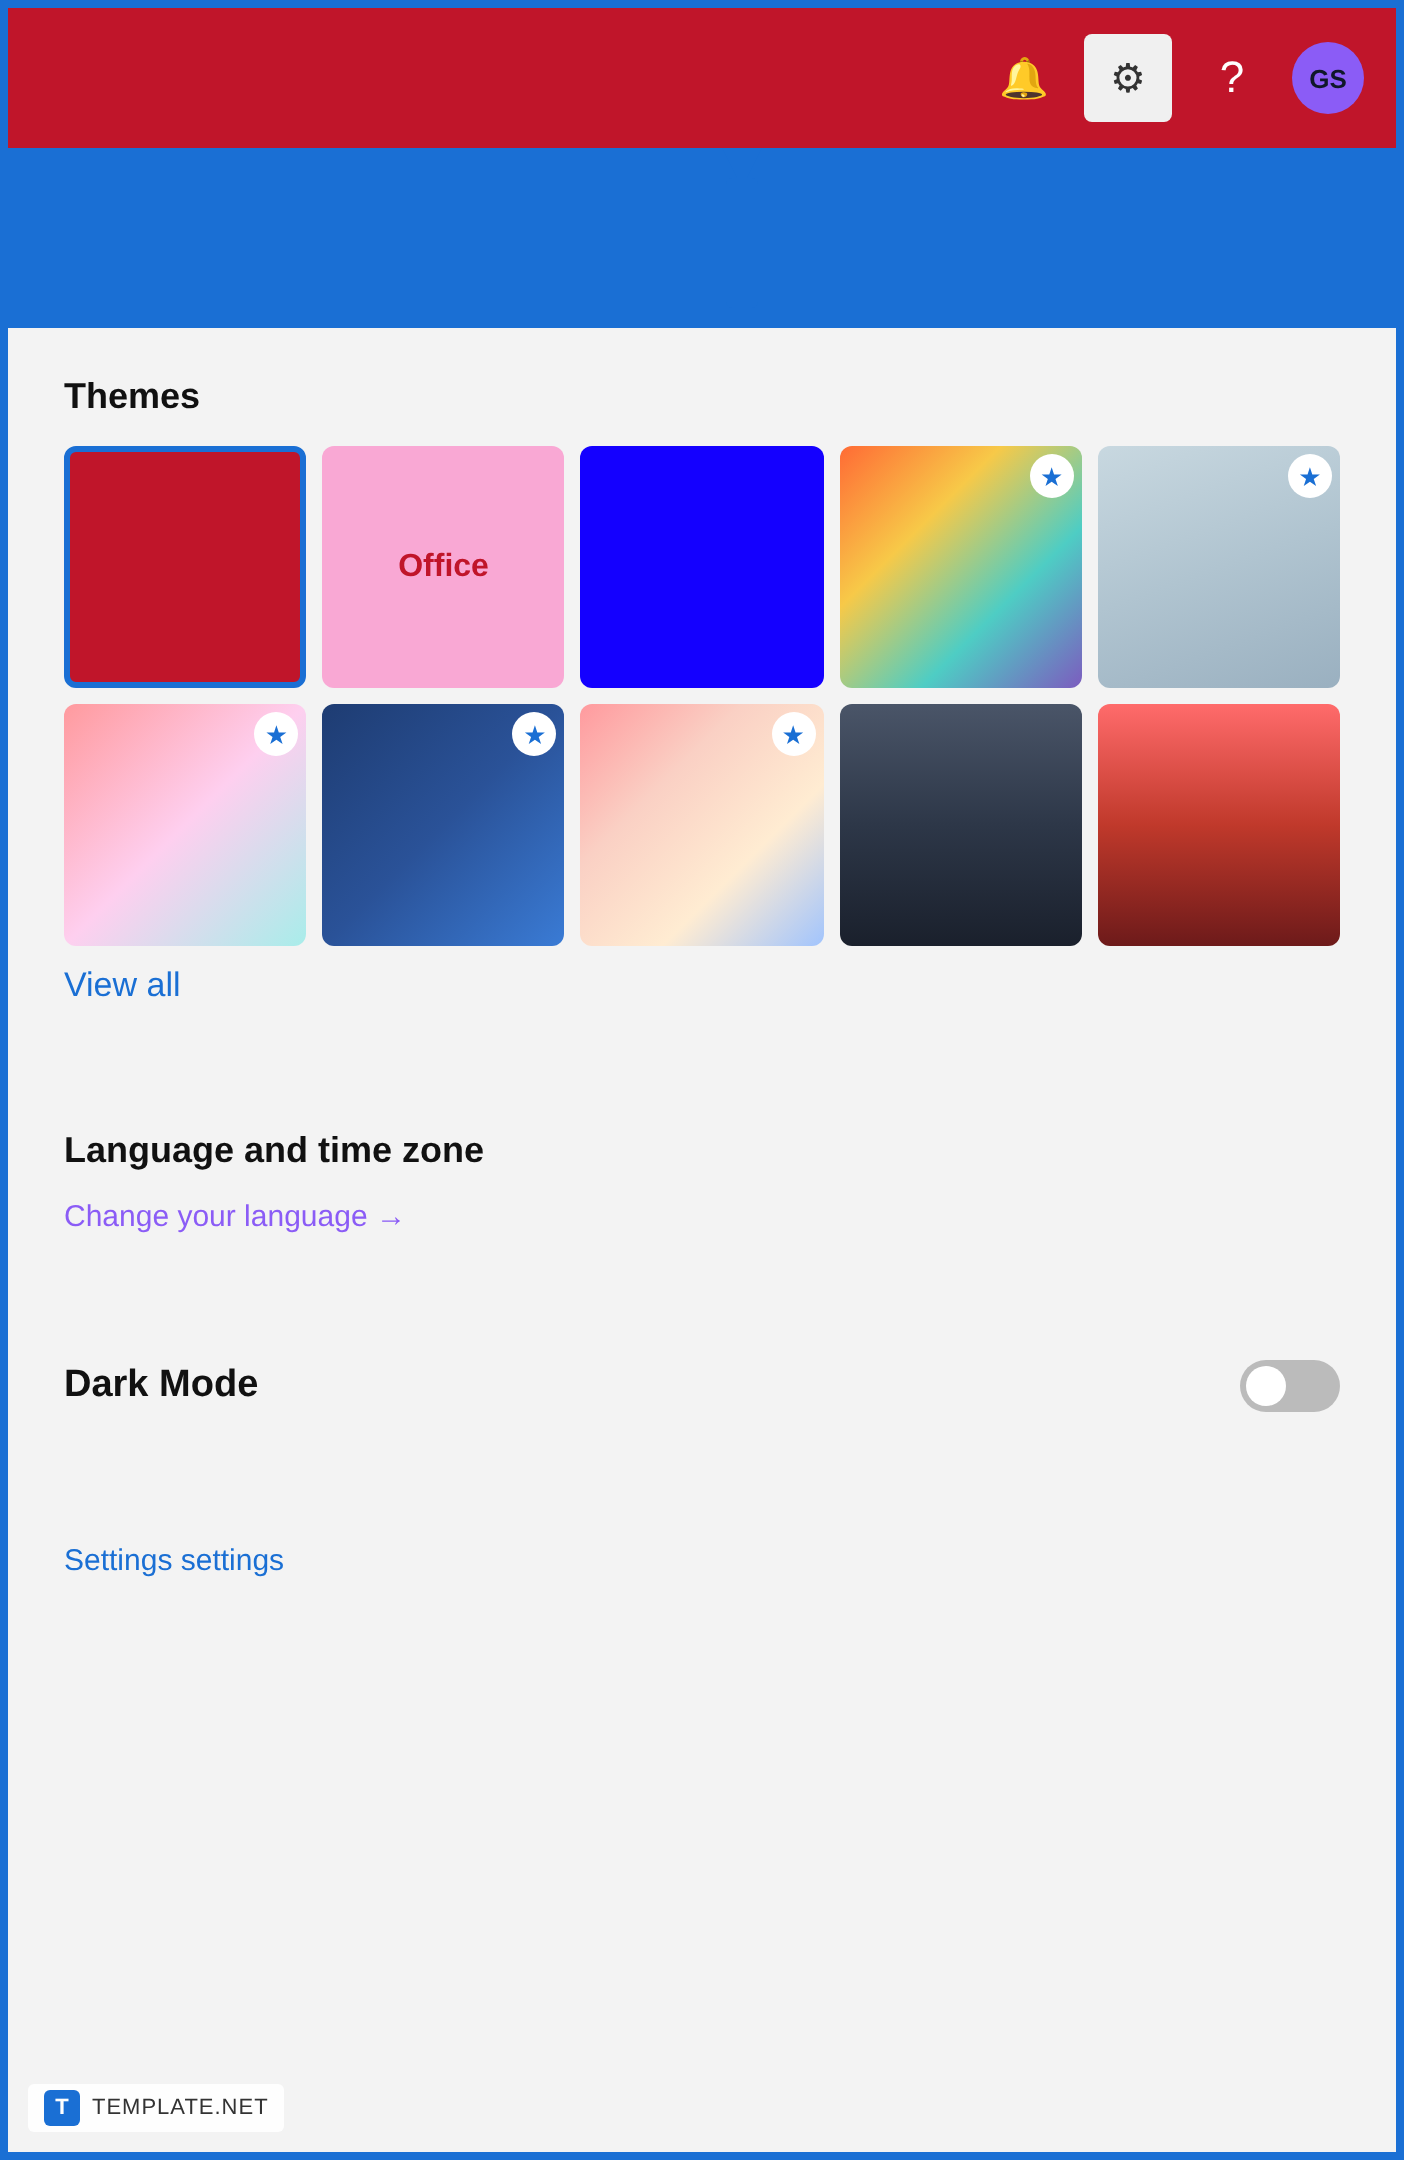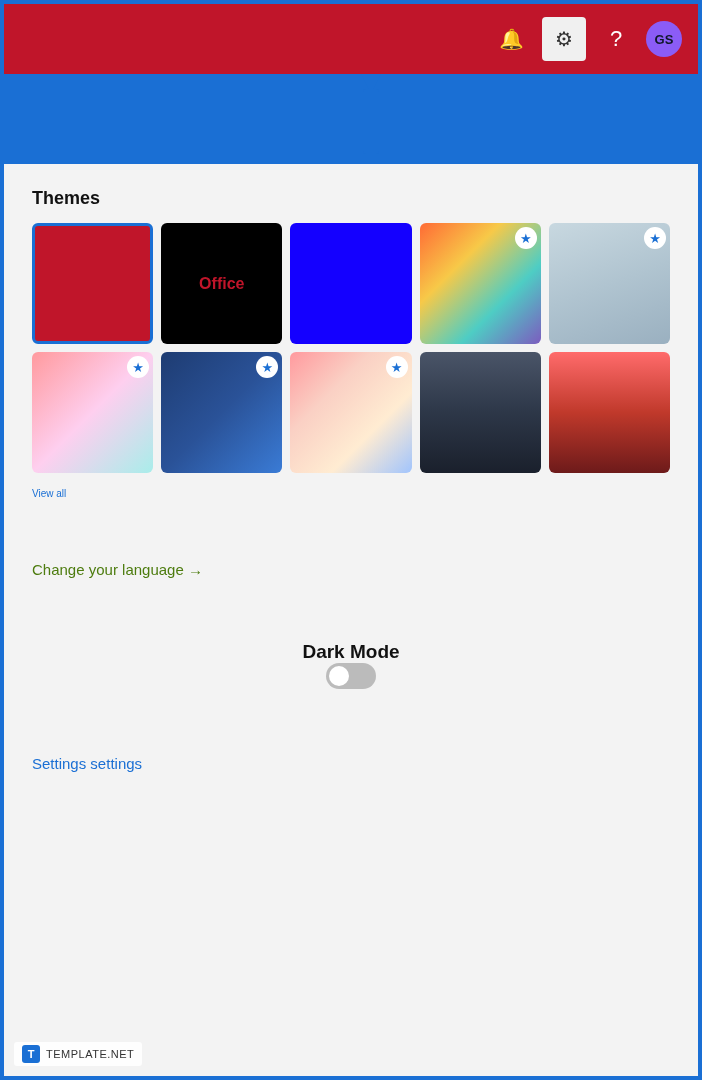--- a/index.html
+++ b/index.html
@@ -144,7 +144,7 @@
     }
 
     .theme-office {
-      background: #000000;
+      background: #f9a8d4;
       display: flex;
       align-items: center;
       justify-content: center;

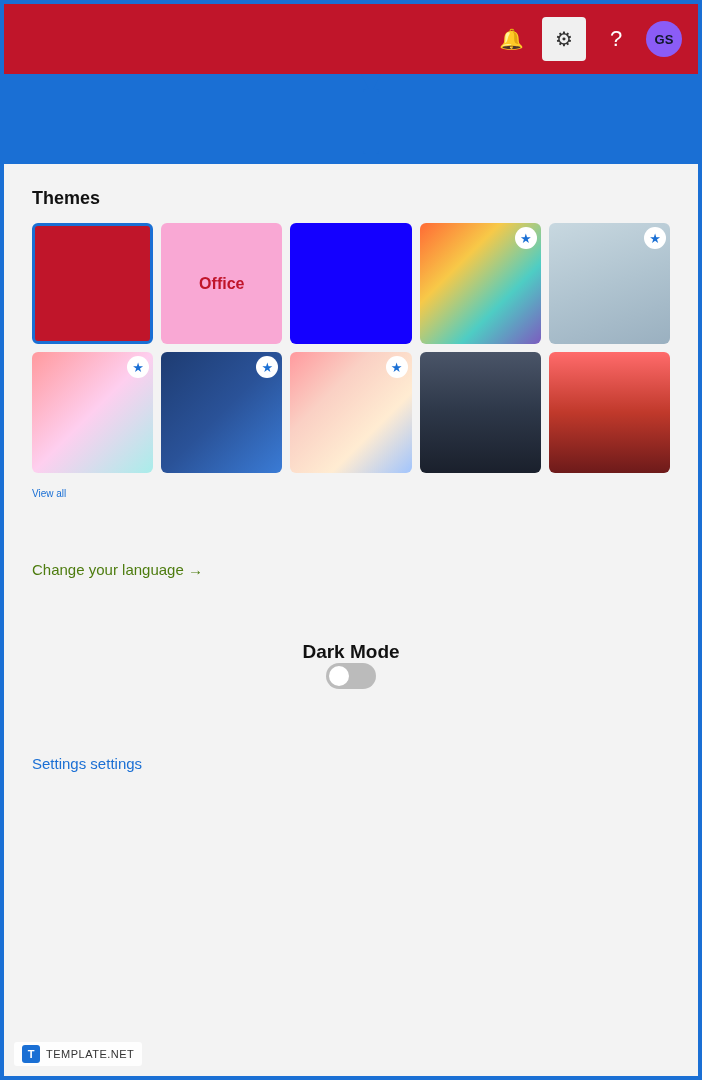--- a/index.html
+++ b/index.html
@@ -202,7 +202,7 @@
 
     .view-all-link {
       color: #1a6fd4;
-      font-size: 10px;
+      font-size: 17px;
       cursor: pointer;
       margin-bottom: 32px;
       display: inline-block;

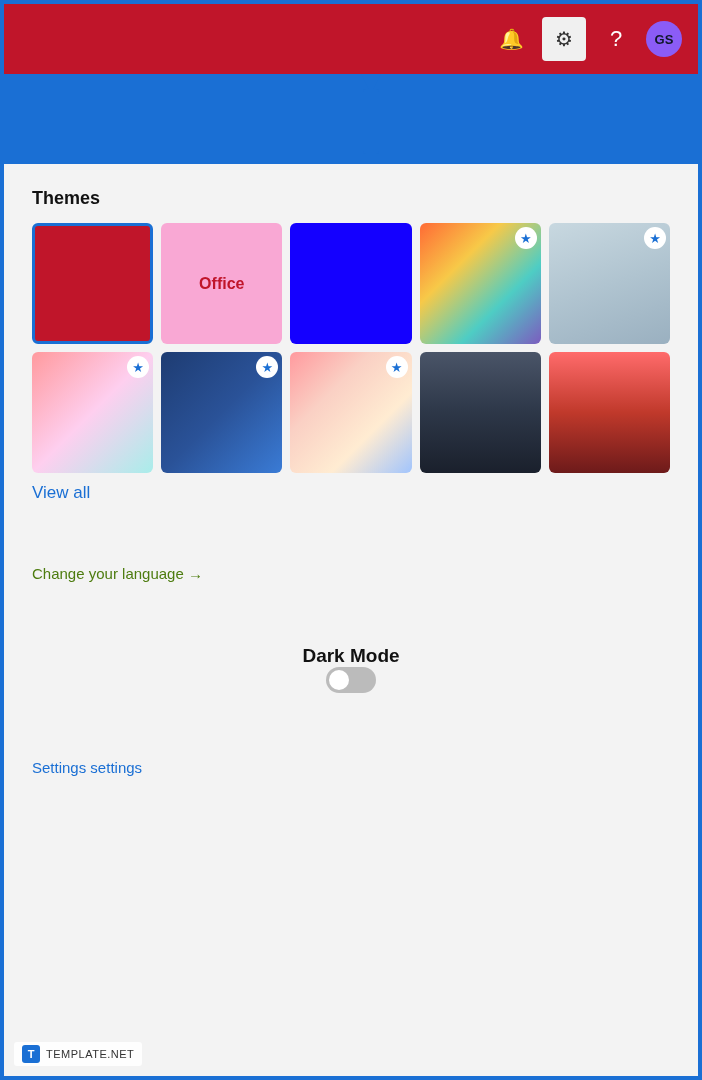--- a/index.html
+++ b/index.html
@@ -409,6 +409,7 @@
 
   
   <div class="lang-section">
+    <div class="section-title">Language and time zone</div>
     <span class="lang-link">Change your language →</span>
   </div>
 

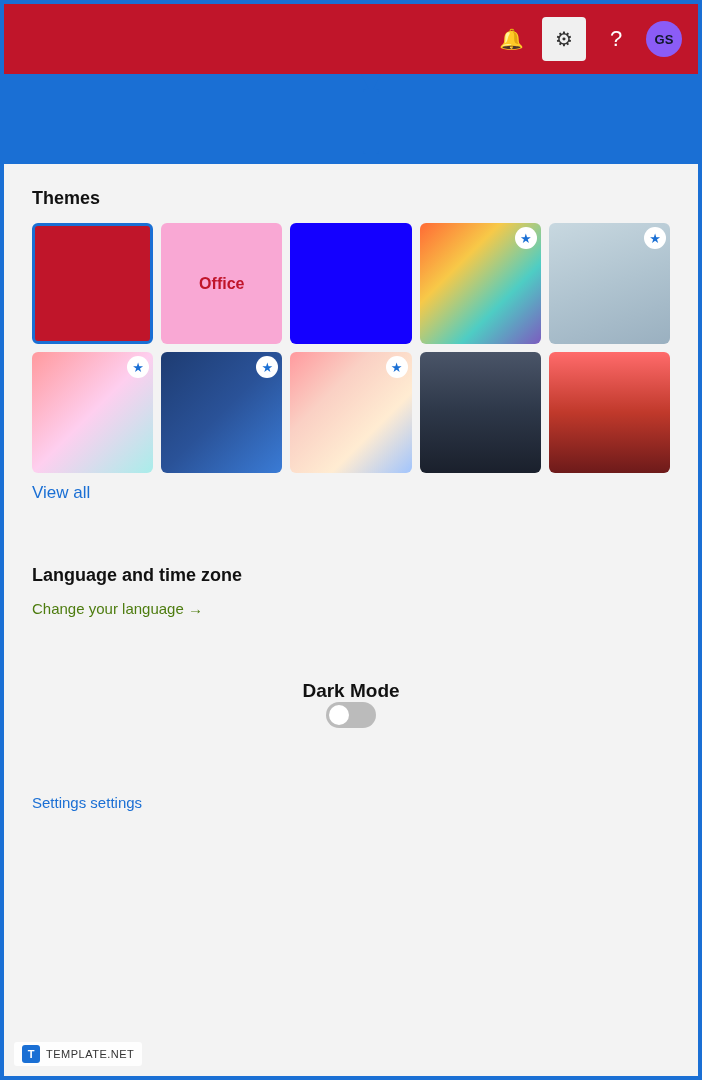--- a/index.html
+++ b/index.html
@@ -219,7 +219,7 @@
     }
 
     .lang-link {
-      color: #4d7c0f;
+      color: #8b5cf6;
       font-size: 15px;
       cursor: pointer;
     }

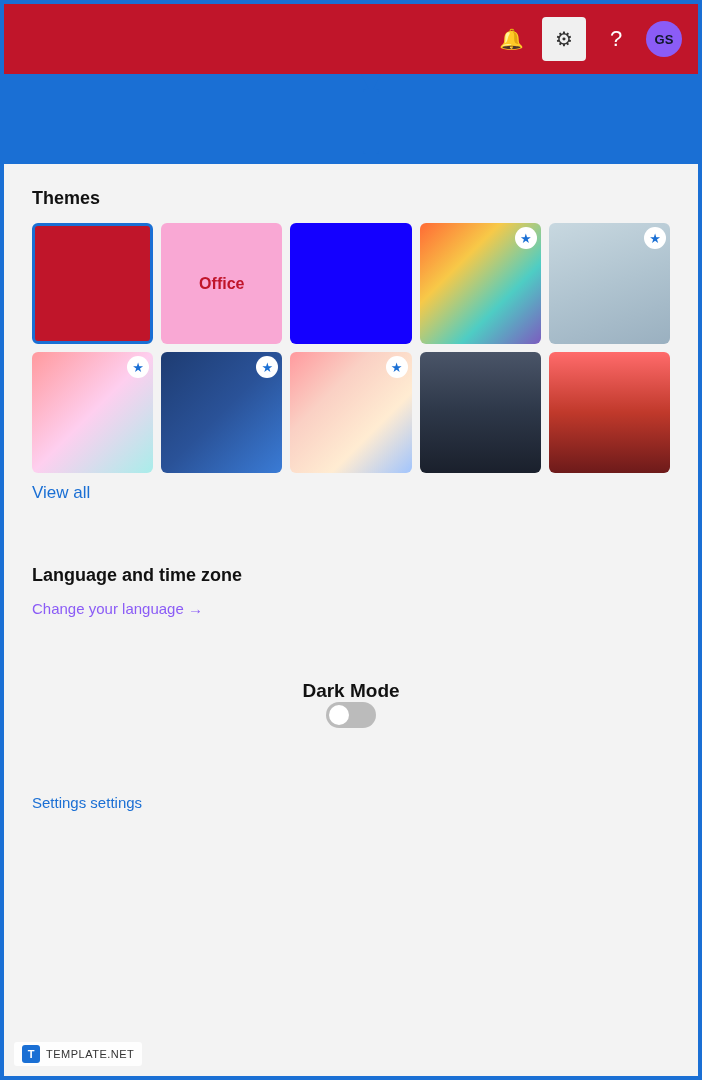--- a/index.html
+++ b/index.html
@@ -230,7 +230,6 @@
       align-items: center;
       justify-content: space-between;
       margin-bottom: 36px;
-      flex-direction: column;
     }
 
     .toggle-label {

